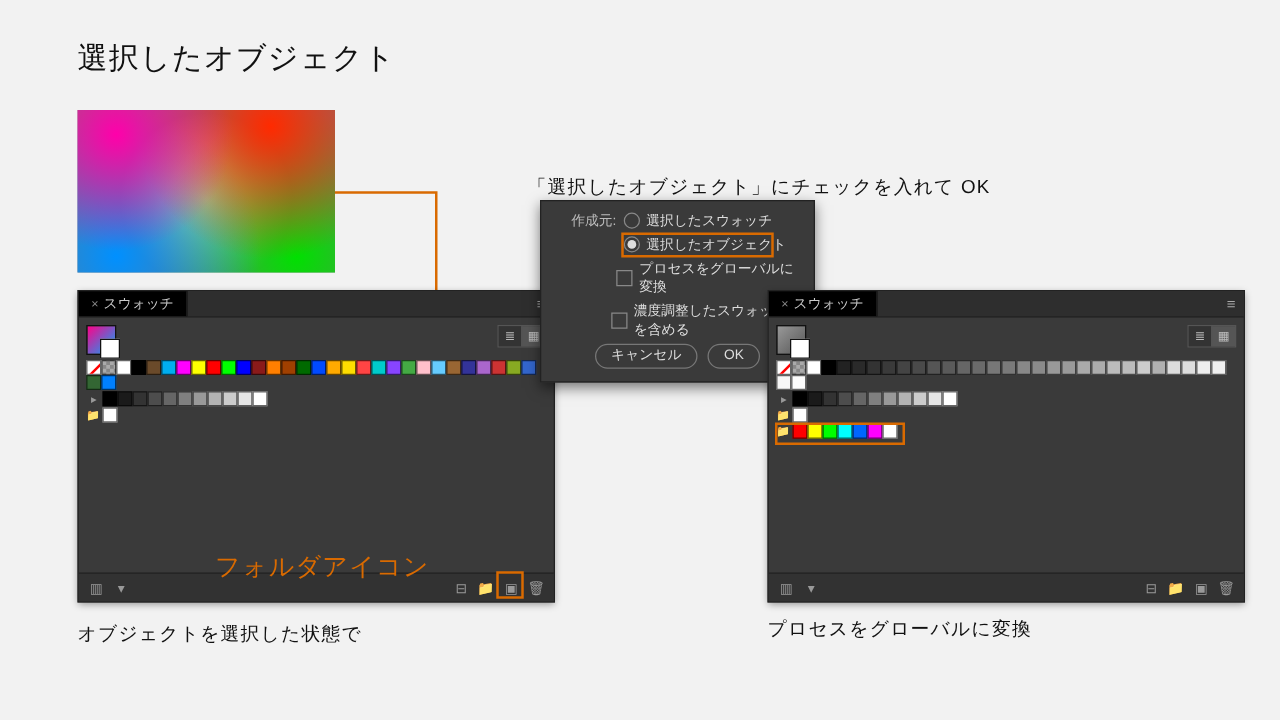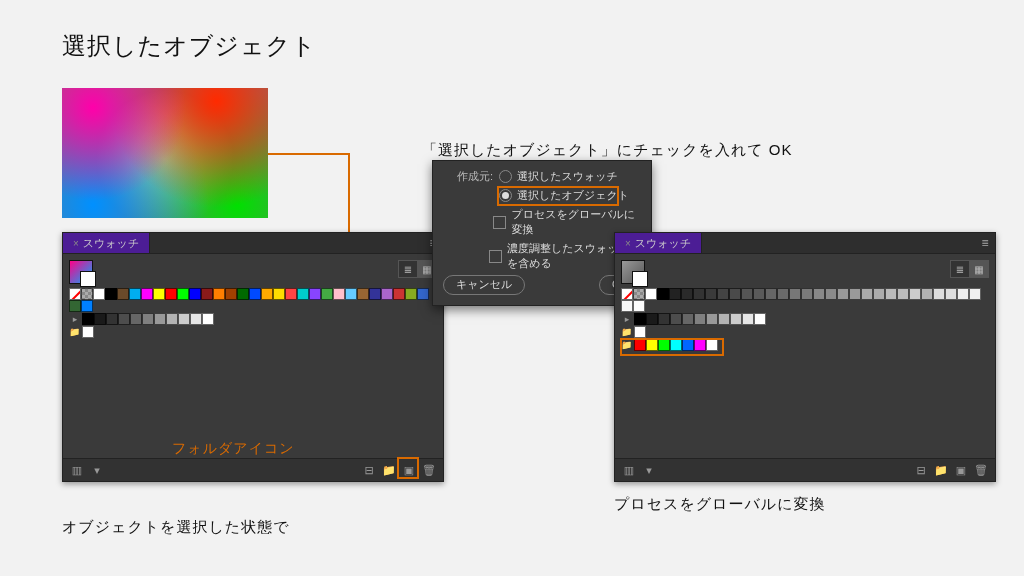--- a/index.html
+++ b/index.html
@@ -17,7 +17,7 @@
   
   .panel{position:absolute;background:#3a3a3a;border:1px solid #222;box-shadow:0 2px 6px rgba(0,0,0,.4)}
   .panel-tabbar{height:20px;background:#2e2e2e;border-bottom:1px solid #222;display:flex;align-items:center;font-size:11px;color:#ccc}
-  .panel-tab{background:#4c1d95;height:20px;line-height:20px;padding:0 10px;border-right:1px solid #222}
+  .panel-tab{background:#000000;height:20px;line-height:20px;padding:0 10px;border-right:1px solid #222}
   .panel-tab .x{margin-right:4px;color:#888;font-size:10px}
   .panel-menu{margin-left:auto;width:20px;text-align:center;color:#aaa;font-size:12px}
   .panel-body{position:relative;padding:6px}

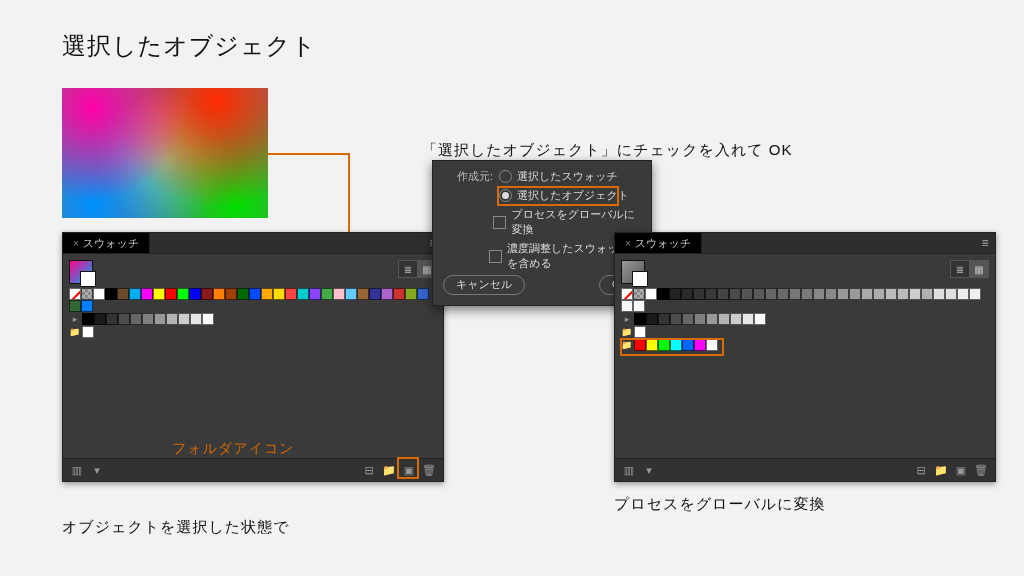--- a/index.html
+++ b/index.html
@@ -46,7 +46,7 @@
   .radio,.check{width:11px;height:11px;border:1px solid #888;margin-right:5px;display:inline-block;position:relative;flex:0 0 auto}
   .radio{border-radius:50%}
   .radio.on::after{content:"";position:absolute;inset:2px;border-radius:50%;background:#ddd}
-  .dbtns{display:flex;justify-content:space-between;gap:8px;margin-top:1px}
+  .dbtns{display:flex;justify-content:center;gap:8px;margin-top:1px}
   .dbtn{border:1px solid #777;border-radius:10px;height:18px;line-height:16px;padding:0 12px;color:#ddd;font-size:11px}
   .orange-box{position:absolute;border:2px solid #d96a00;pointer-events:none}
   

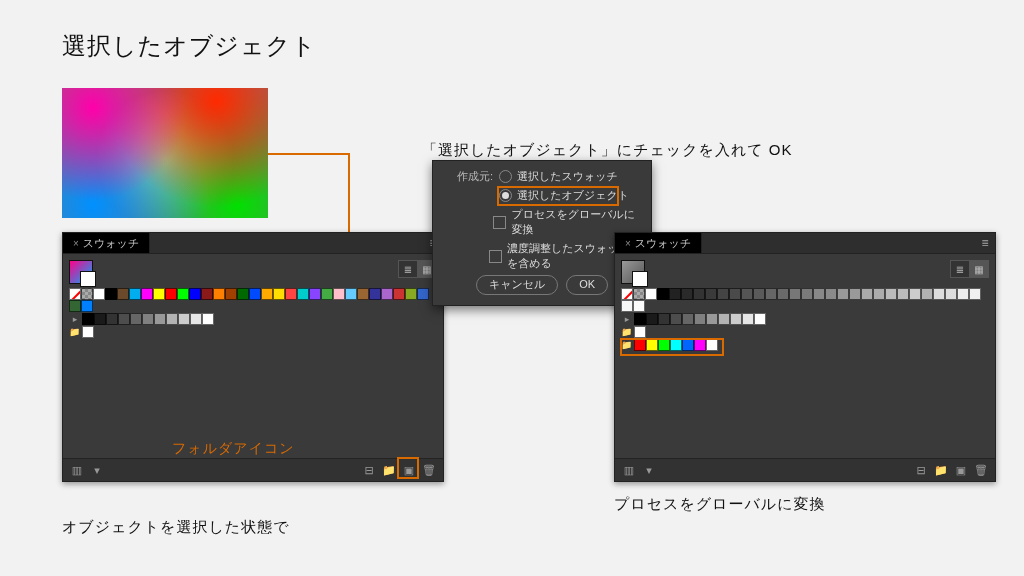--- a/index.html
+++ b/index.html
@@ -53,7 +53,7 @@
   .arrow-h{position:absolute;height:0;border-top:2px solid #d96a00}
   .arrow-v{position:absolute;width:0;border-left:2px solid #d96a00}
   .arrow-head{position:absolute;width:0;height:0;border-left:7px solid transparent;border-right:7px solid transparent;border-top:14px solid #d96a00}
-  .ann-orange{position:absolute;color:#d96a00;font-size:14px;letter-spacing:1px}
+  .ann-orange{position:absolute;color:#d96a00;font-size:20px;letter-spacing:1px}
   .ann{position:absolute;color:#111;font-size:15px;letter-spacing:1px;line-height:1.9}
   .sw-header-gray{width:22px;height:22px;margin-bottom:4px;background:linear-gradient(135deg,#999,#555);border:1px solid #111;position:relative}
   .sw-header-gray::after{content:"";position:absolute;right:-4px;bottom:-4px;width:14px;height:14px;background:#fff;border:1px solid #111}

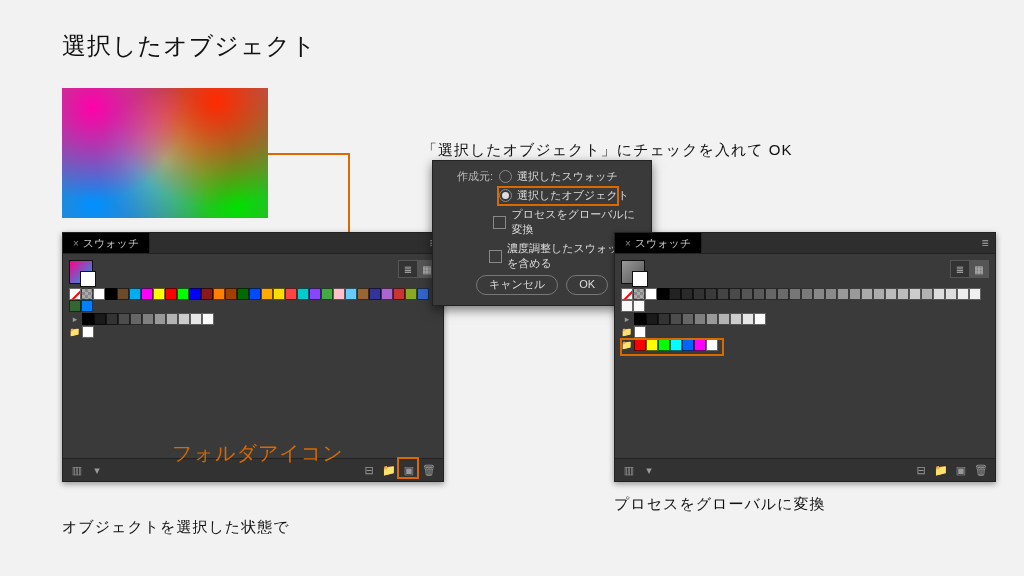--- a/index.html
+++ b/index.html
@@ -279,7 +279,7 @@
     </div>
   </div>
 
-  <div class="ann" style="left:62px;top:513px">
+  <div class="ann" style="left:62px;top:494px">
     <div>オブジェクトを選択した状態で</div>
   </div>
   <div class="ann" style="left:614px;top:490px">

